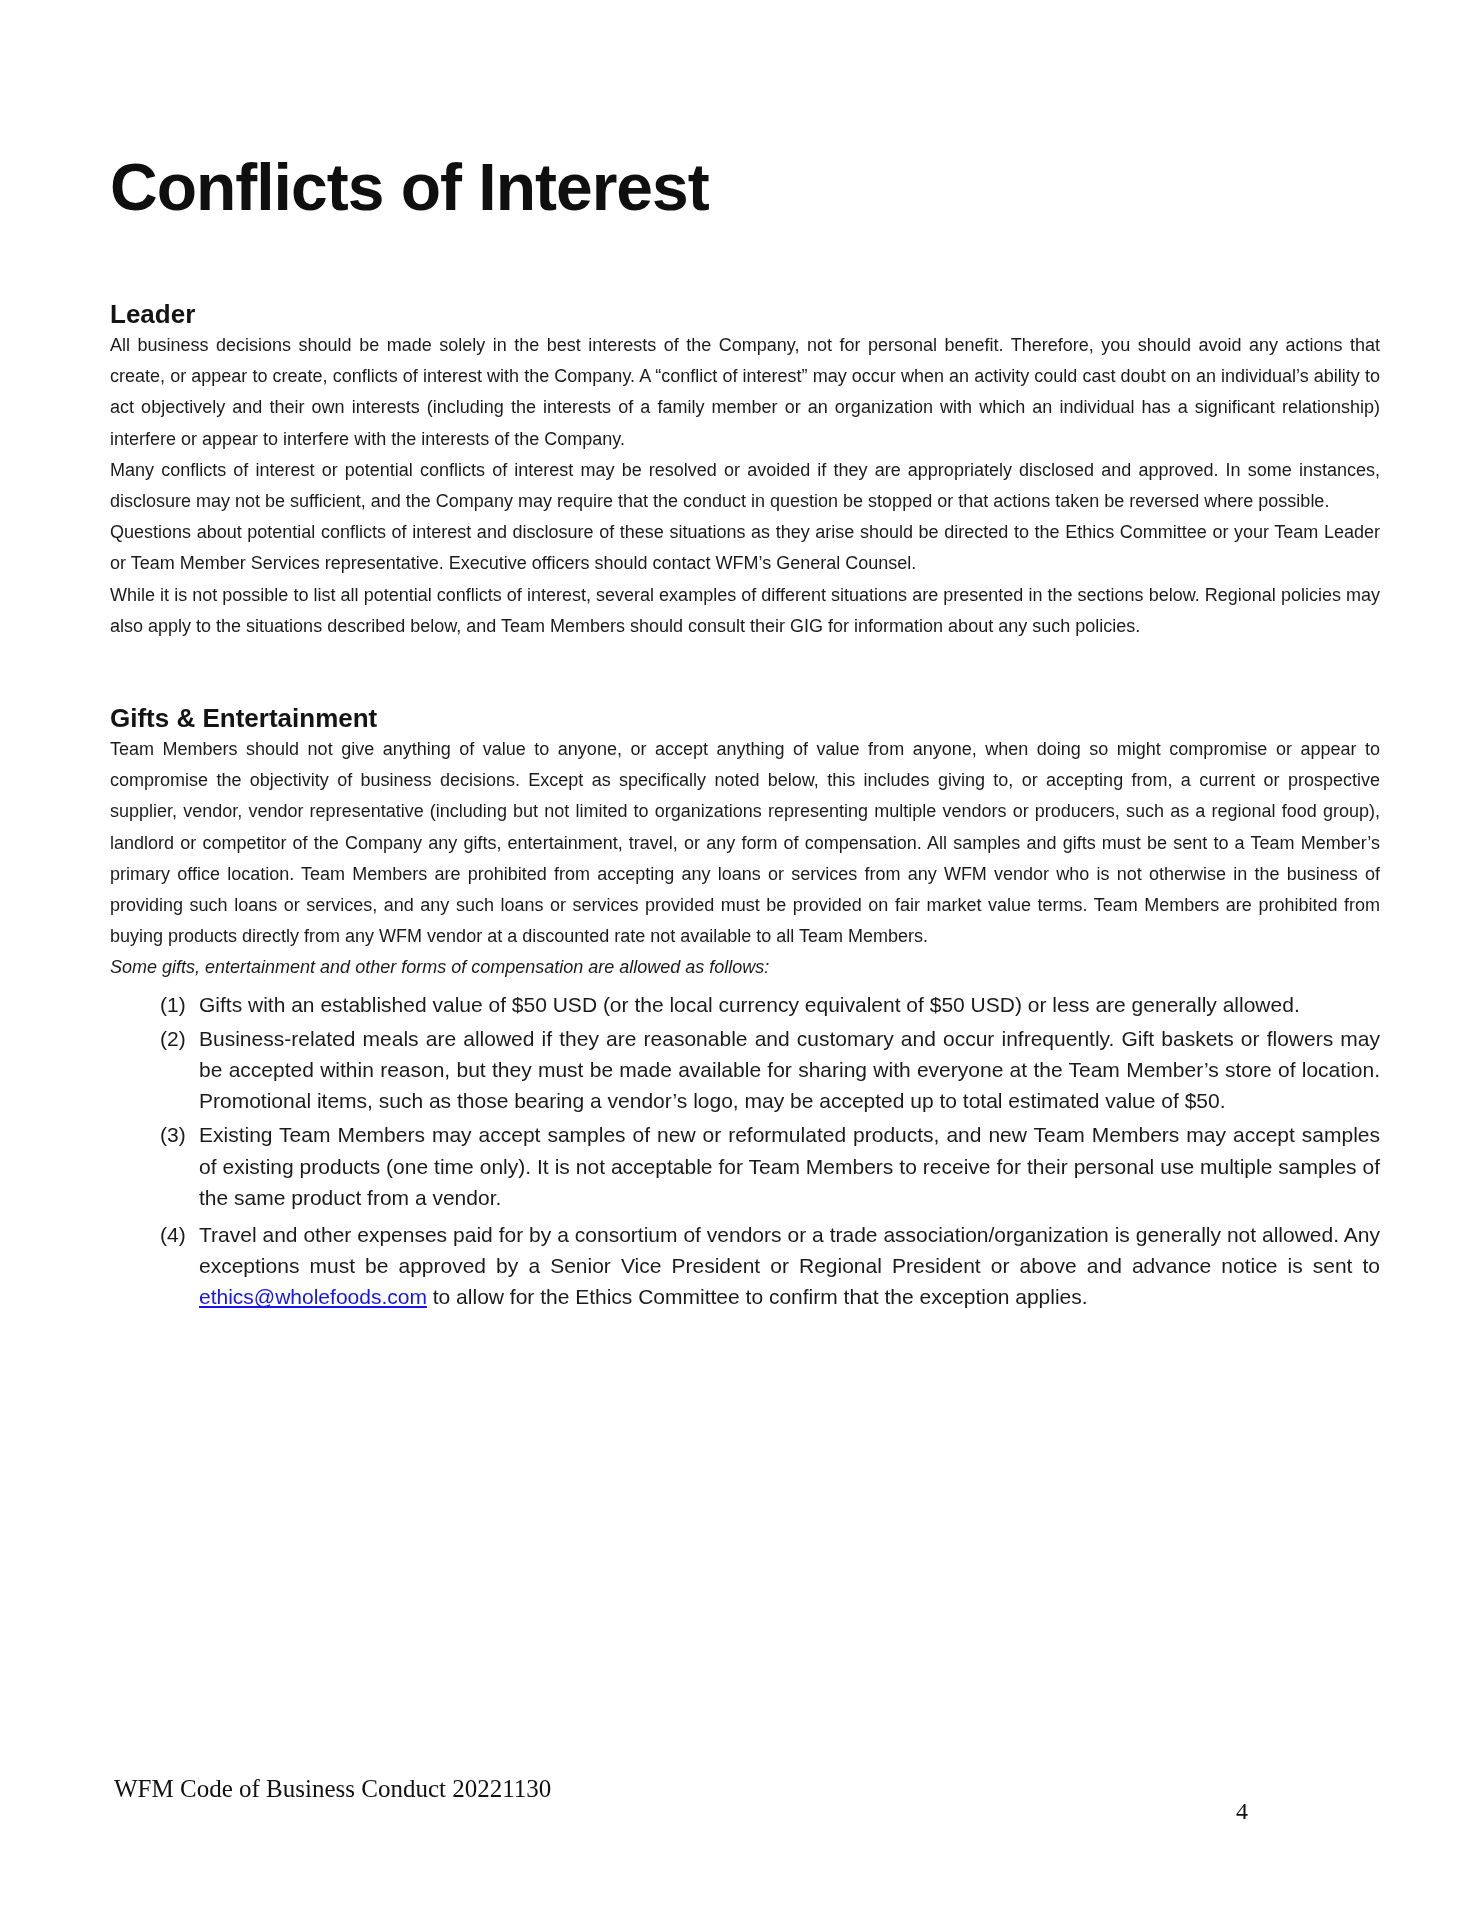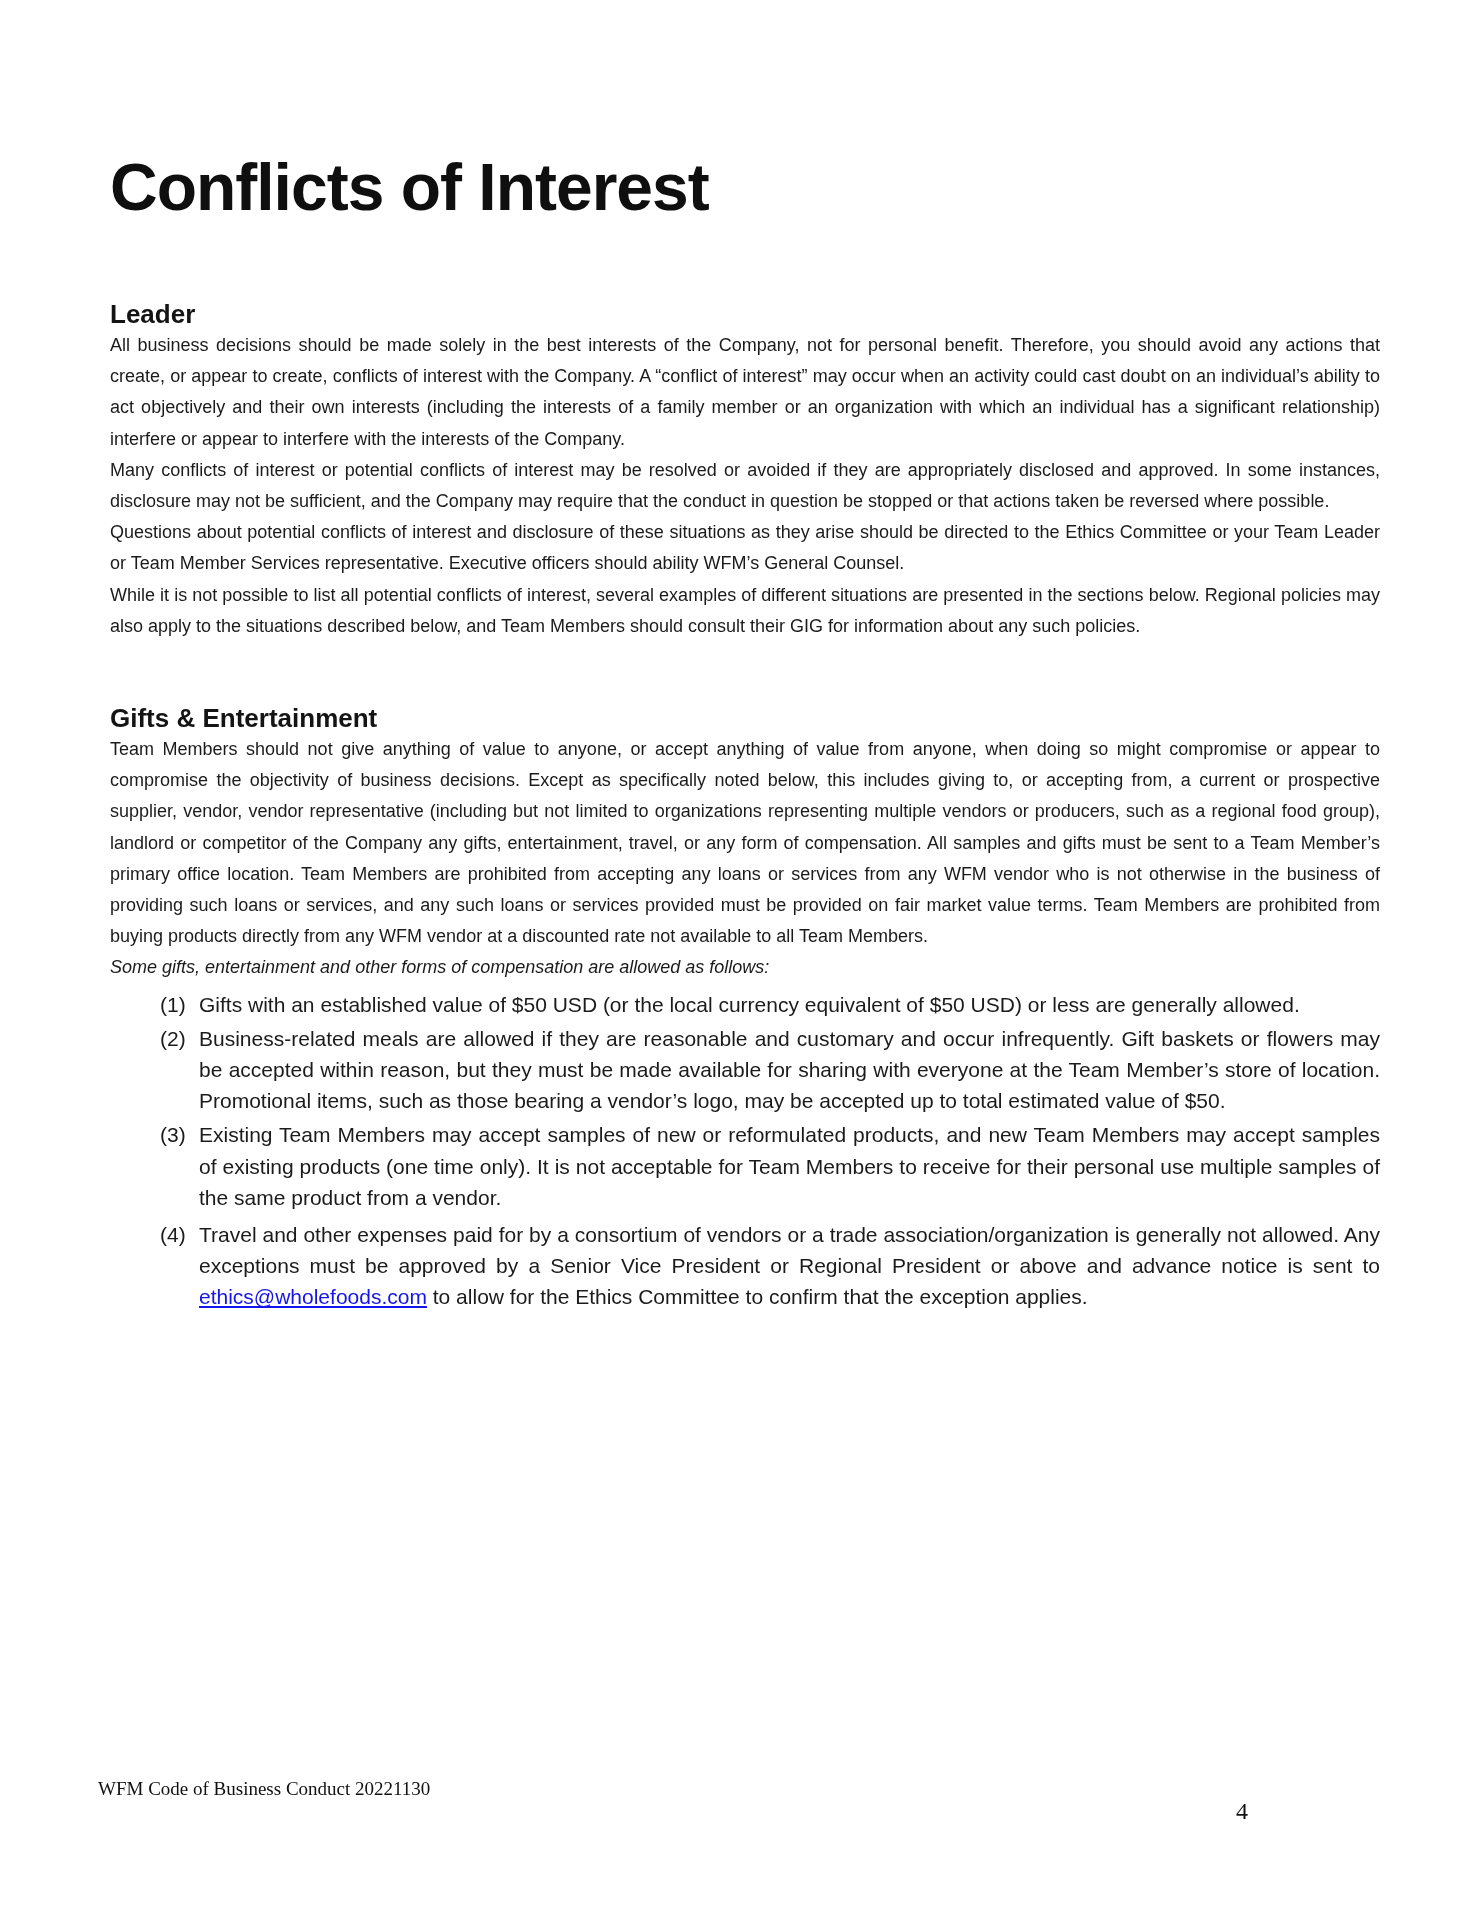--- a/index.html
+++ b/index.html
@@ -109,7 +109,7 @@
 
     <p class="body-para mt-para1">Many conflicts of interest or potential conflicts of interest may be resolved or avoided if they are appropriately disclosed and approved. In some instances, disclosure may not be sufficient, and the Company may require that the conduct in question be stopped or that actions taken be reversed where possible.</p>
 
-    <p class="body-para mt-para2">Questions about potential conflicts of interest and disclosure of these situations as they arise should be directed to the Ethics Committee or your Team Leader or Team Member Services representative. Executive officers should ability WFM’s General Counsel.</p>
+    <p class="body-para mt-para2">Questions about potential conflicts of interest and disclosure of these situations as they arise should be directed to the Ethics Committee or your Team Leader or Team Member Services representative. Executive officers should contact WFM’s General Counsel.</p>
 
     <p class="body-para mt-para3">While it is not possible to list all potential conflicts of interest, several examples of different situations are presented in the sections below. Regional policies may also apply to the situations described below, and Team Members should consult their GIG for information about any such policies.</p>
 

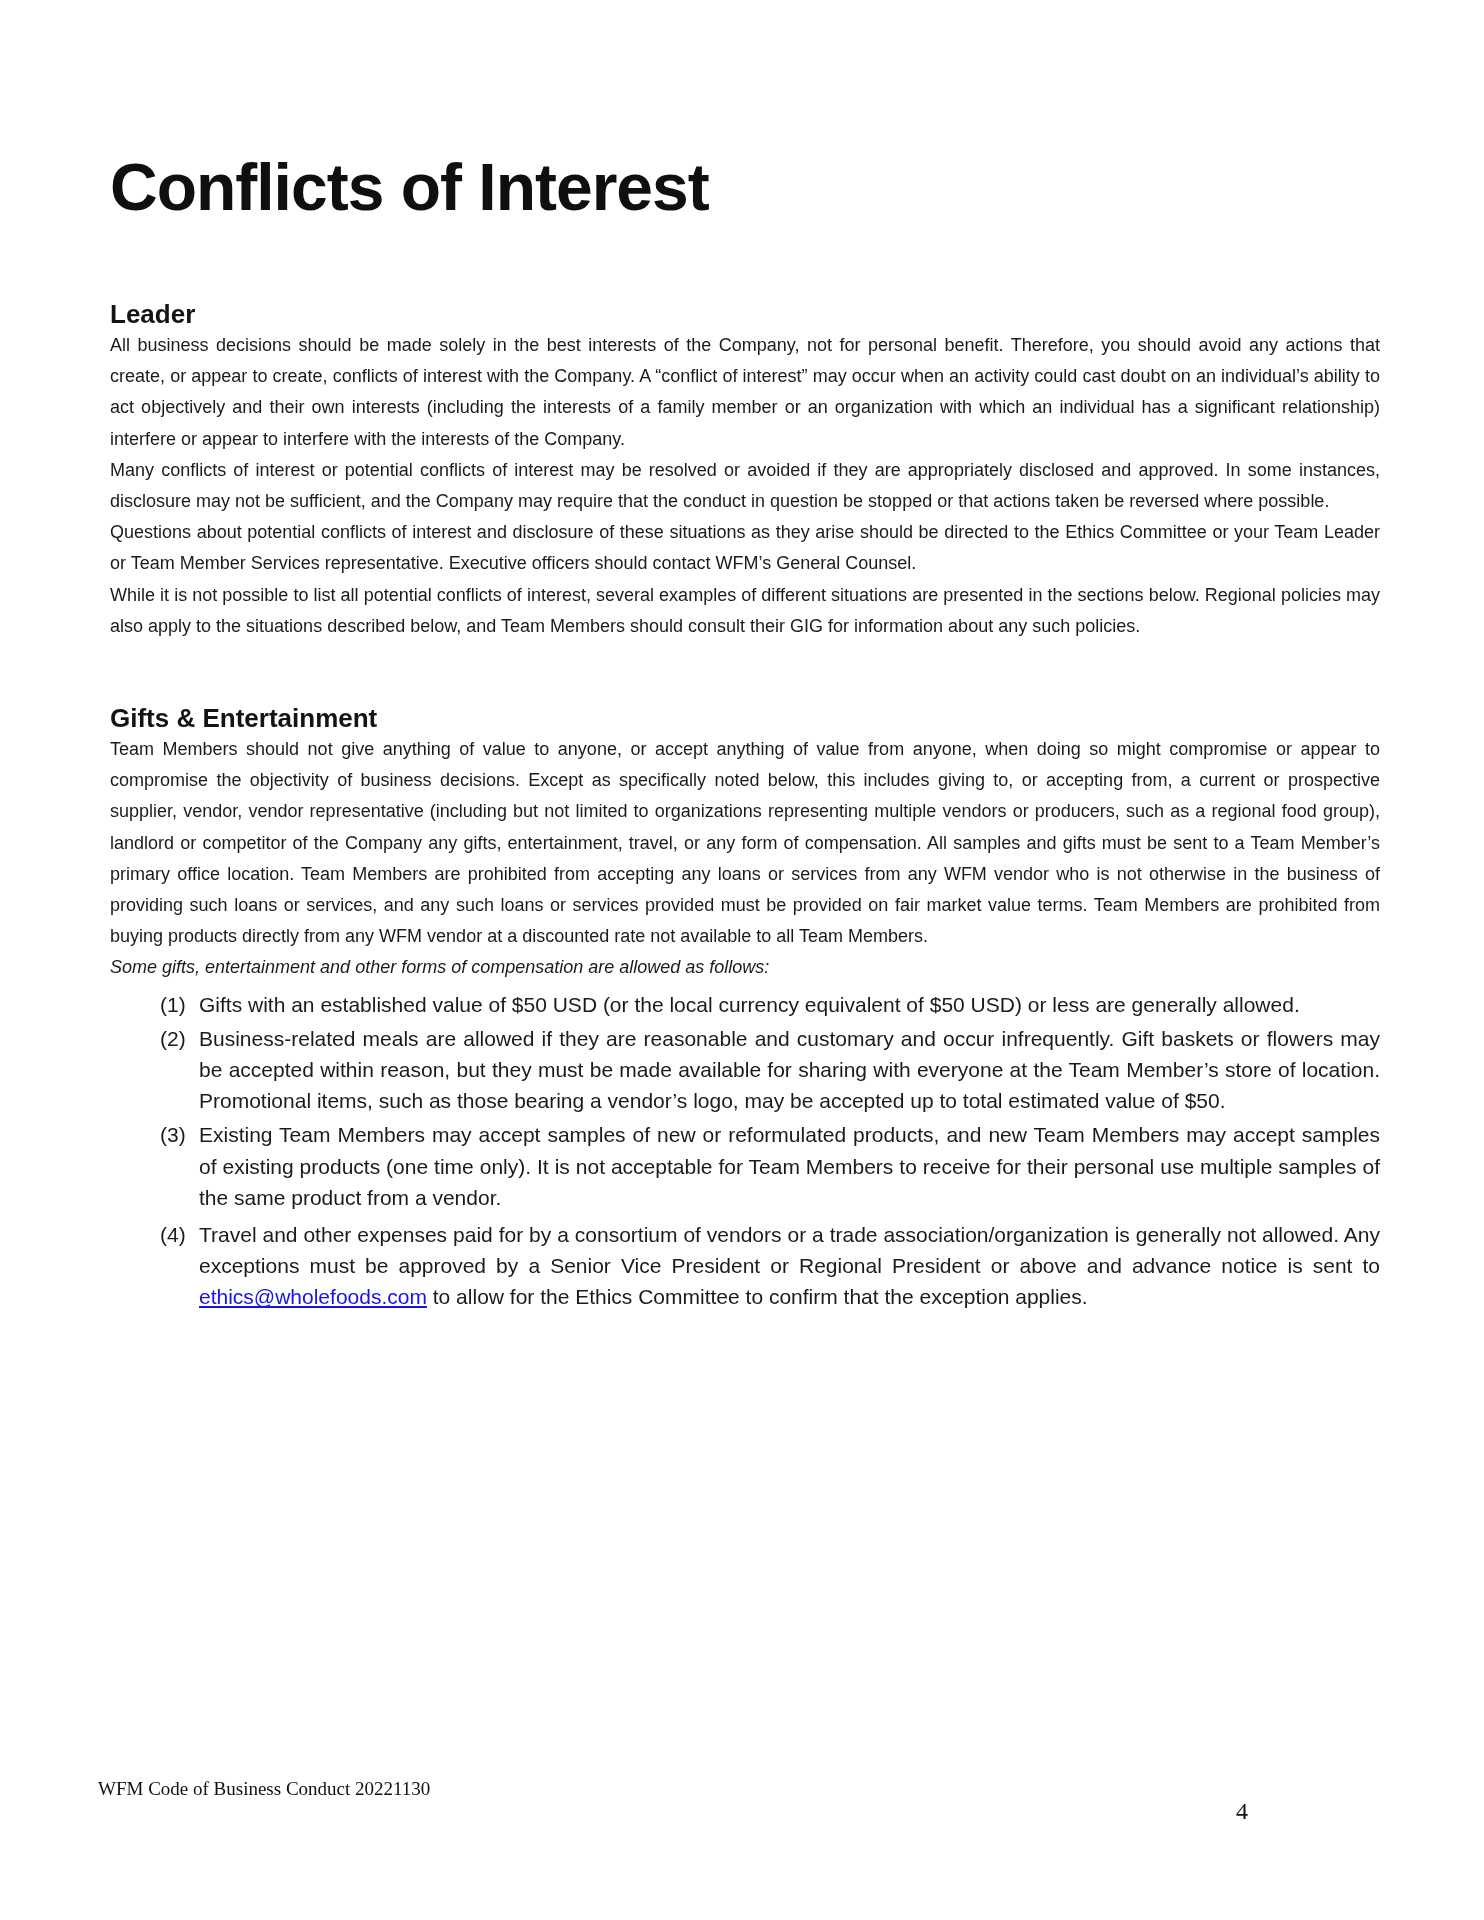--- a/index.html
+++ b/index.html
@@ -78,10 +78,10 @@
   }
   .footer-left {
     position: absolute;
-    left: 98px;
+    left: 114px;
     top: 1776px;
     font-family: "Liberation Serif", serif;
-    font-size: 19px;
+    font-size: 25px;
     line-height: 26px;
     color: #111111;
   }

